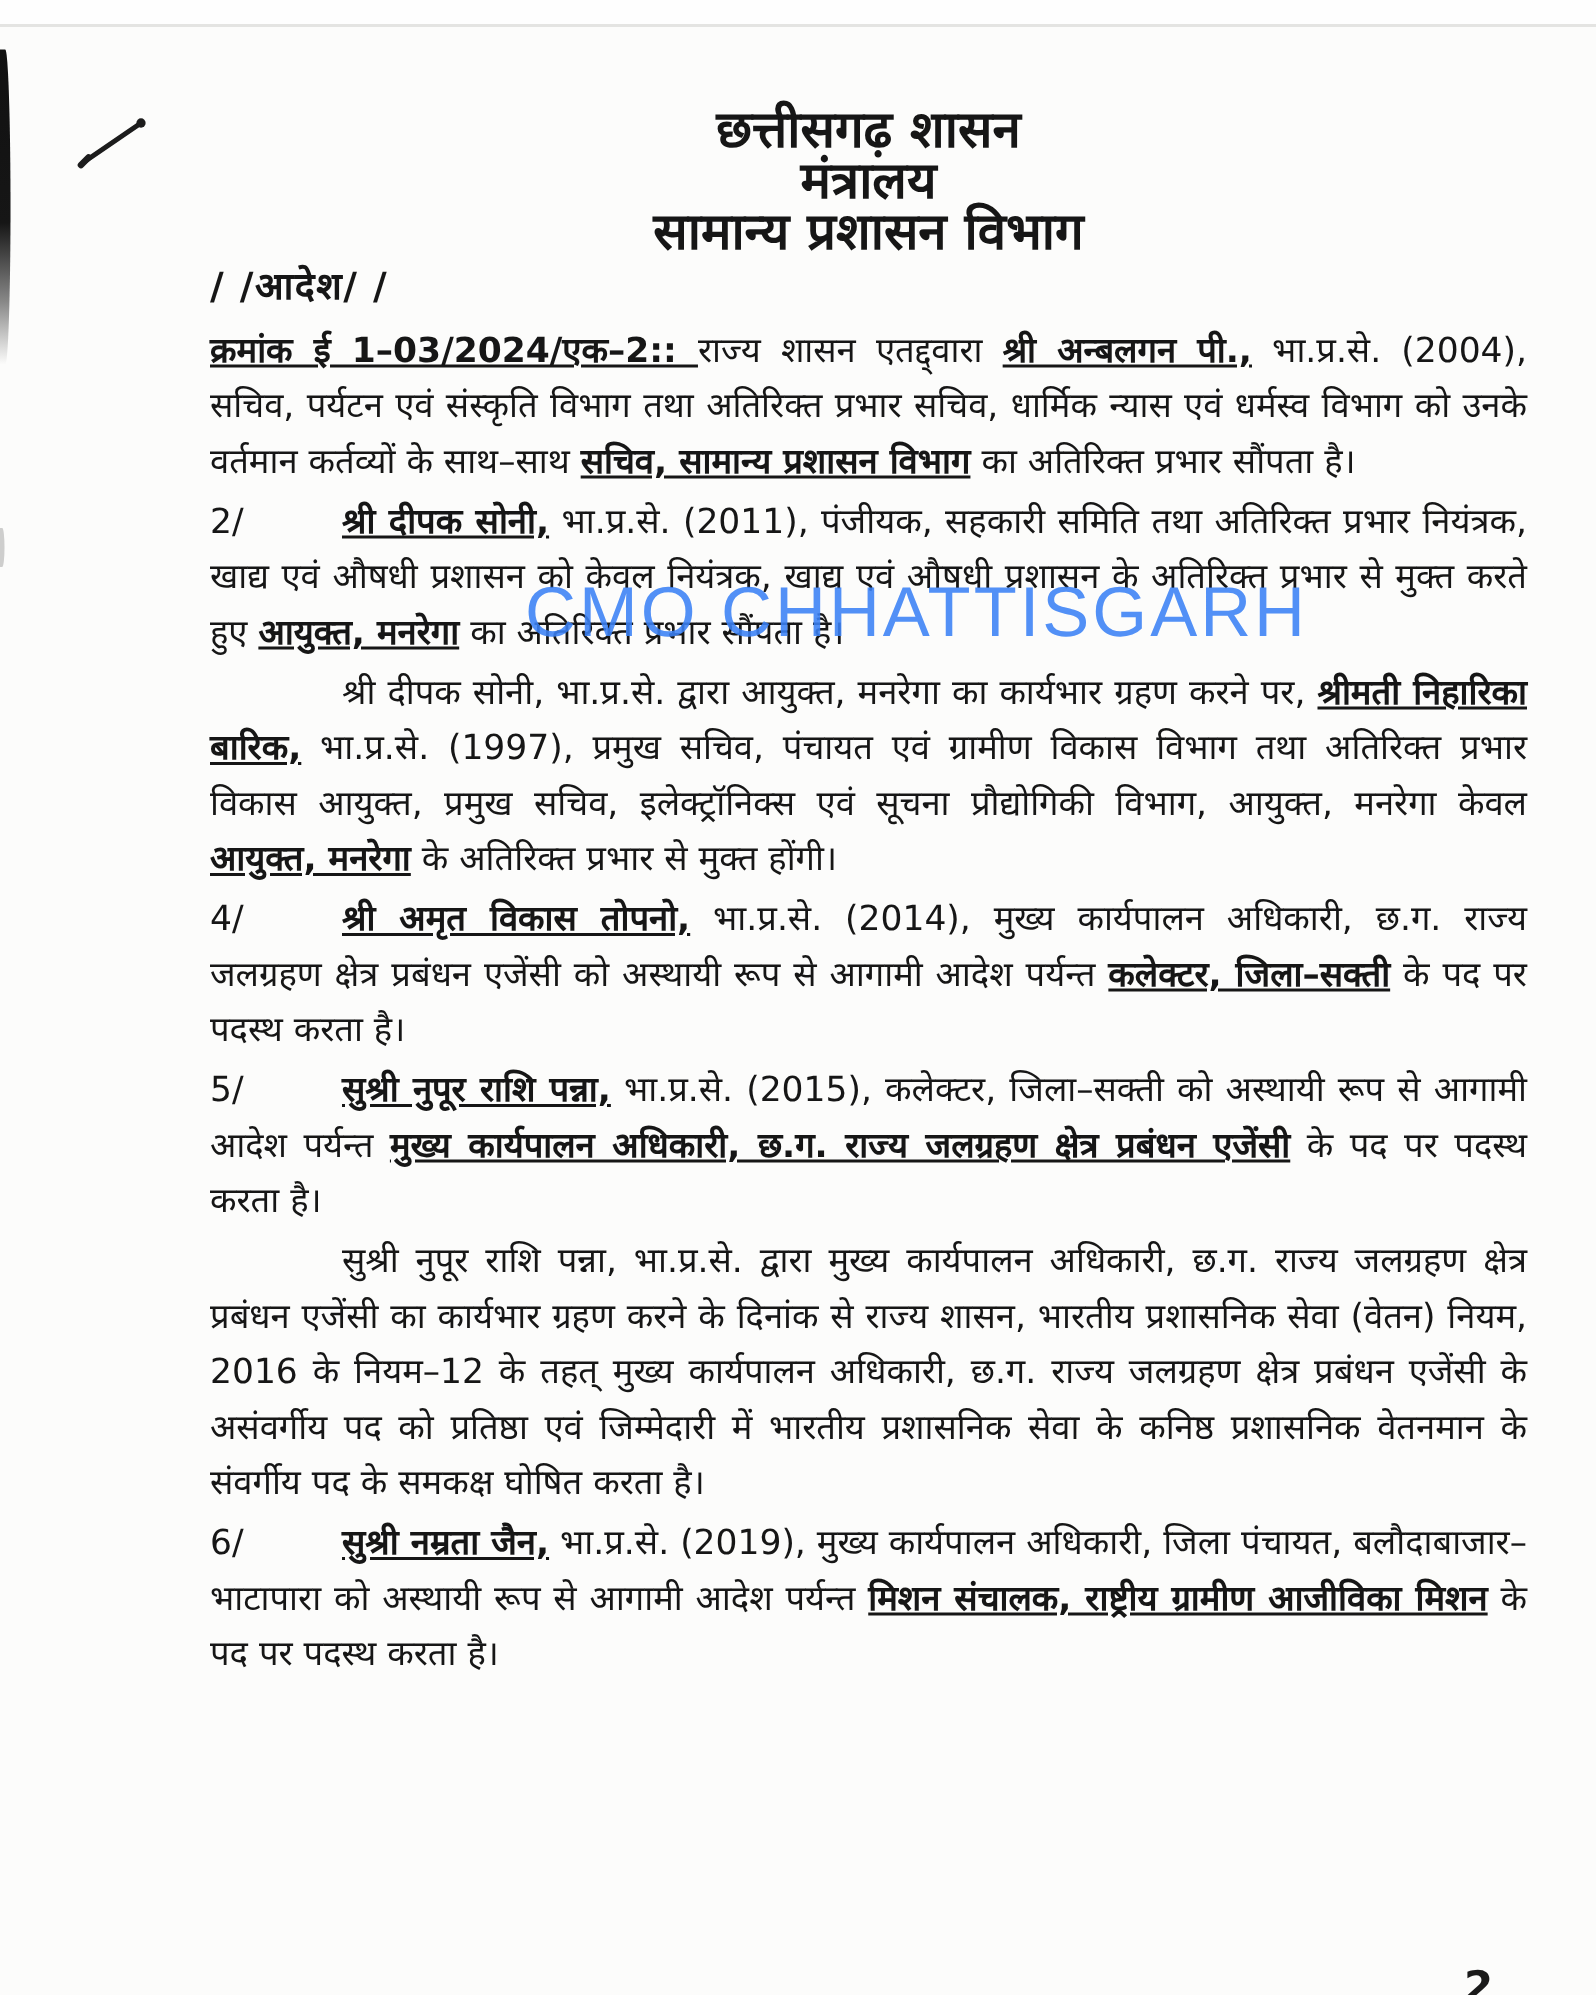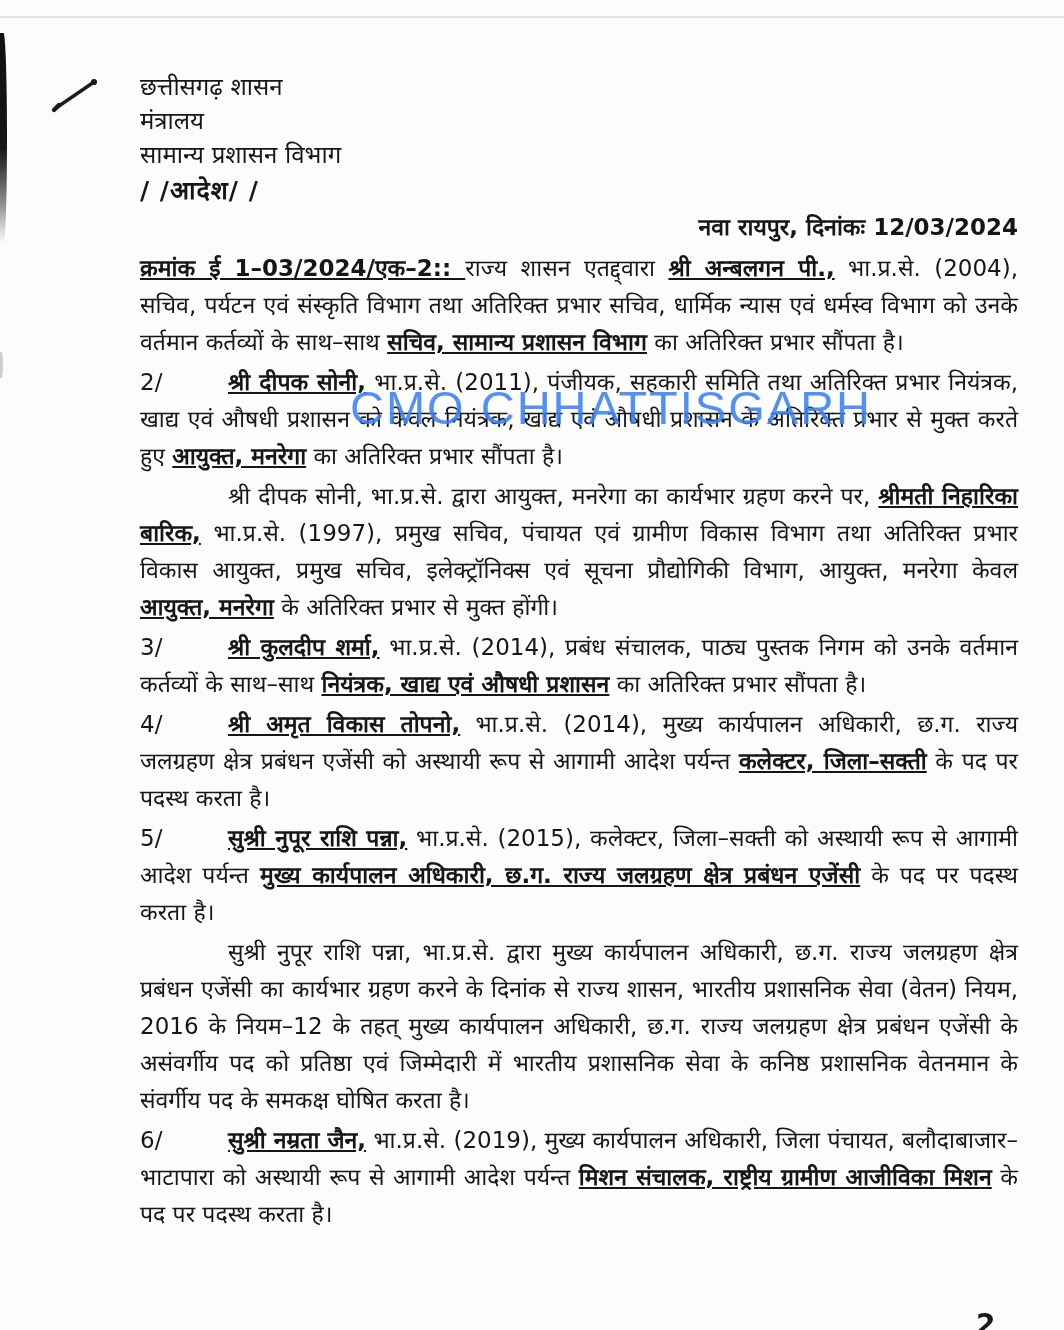--- a/index.html
+++ b/index.html
@@ -40,7 +40,7 @@
     font-size:23px;line-height:37px;
   }
   .hdr{
-    text-align:left;font-weight:normal;font-size:24px;line-height:34px;
+    text-align:center;font-weight:bold;font-size:34px;line-height:34px;
   }
   .hdr .u{text-decoration:underline;text-underline-offset:5px;}
   .order-title{

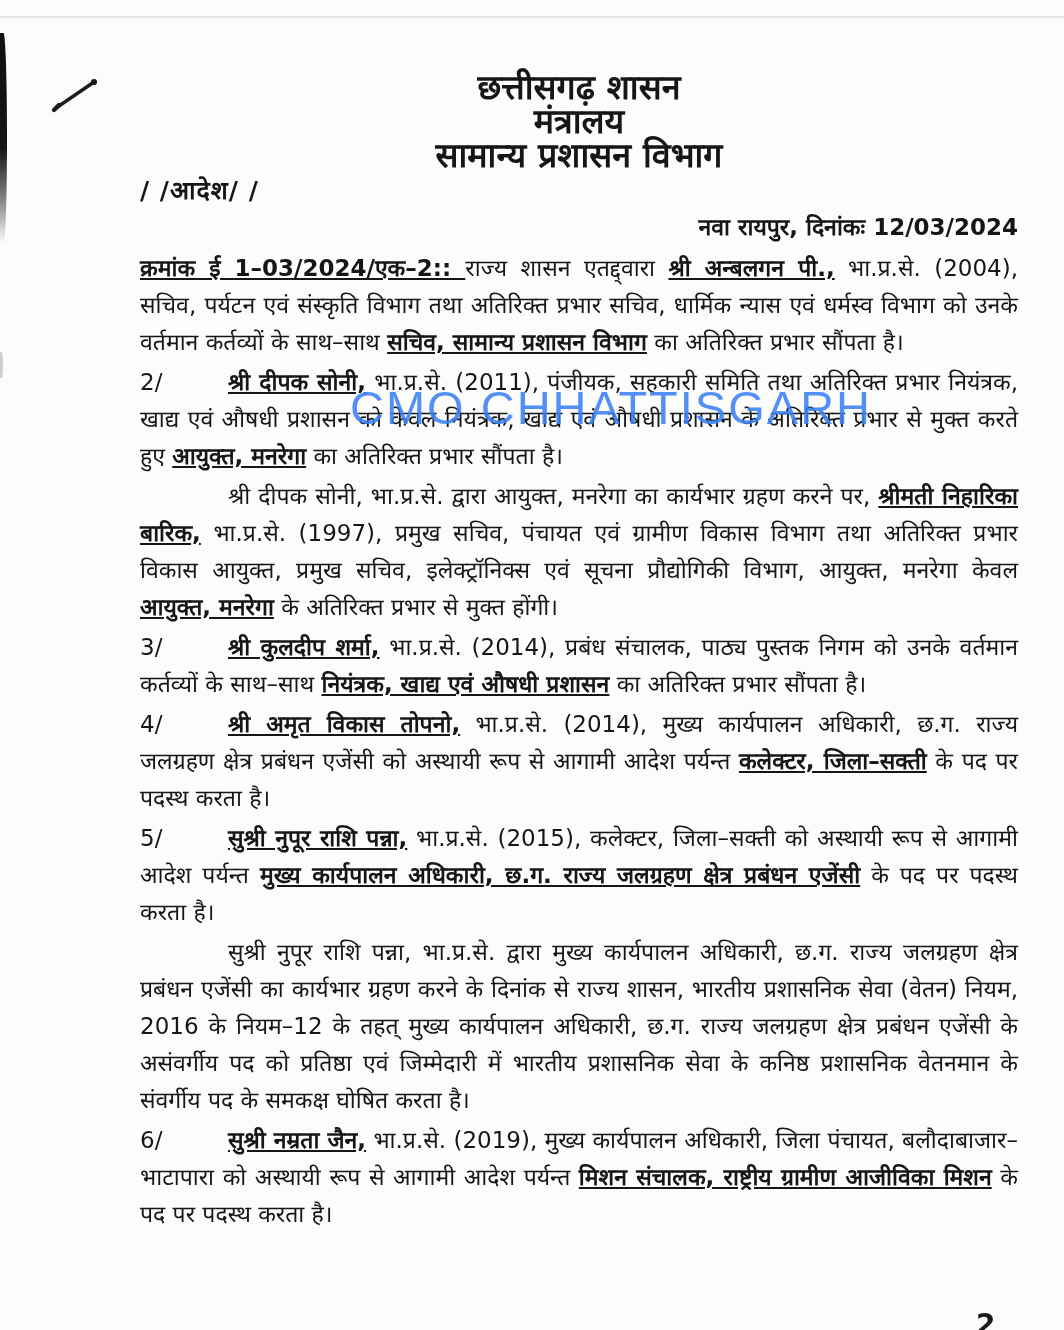--- a/index.html
+++ b/index.html
@@ -90,7 +90,6 @@
 
     <div class="order-title">/ /आदेश/ /</div>
 
-    <div class="dateline">नवा रायपुर, दिनांकः 12/03/2024</div>
 
     <div class="body-text">
 

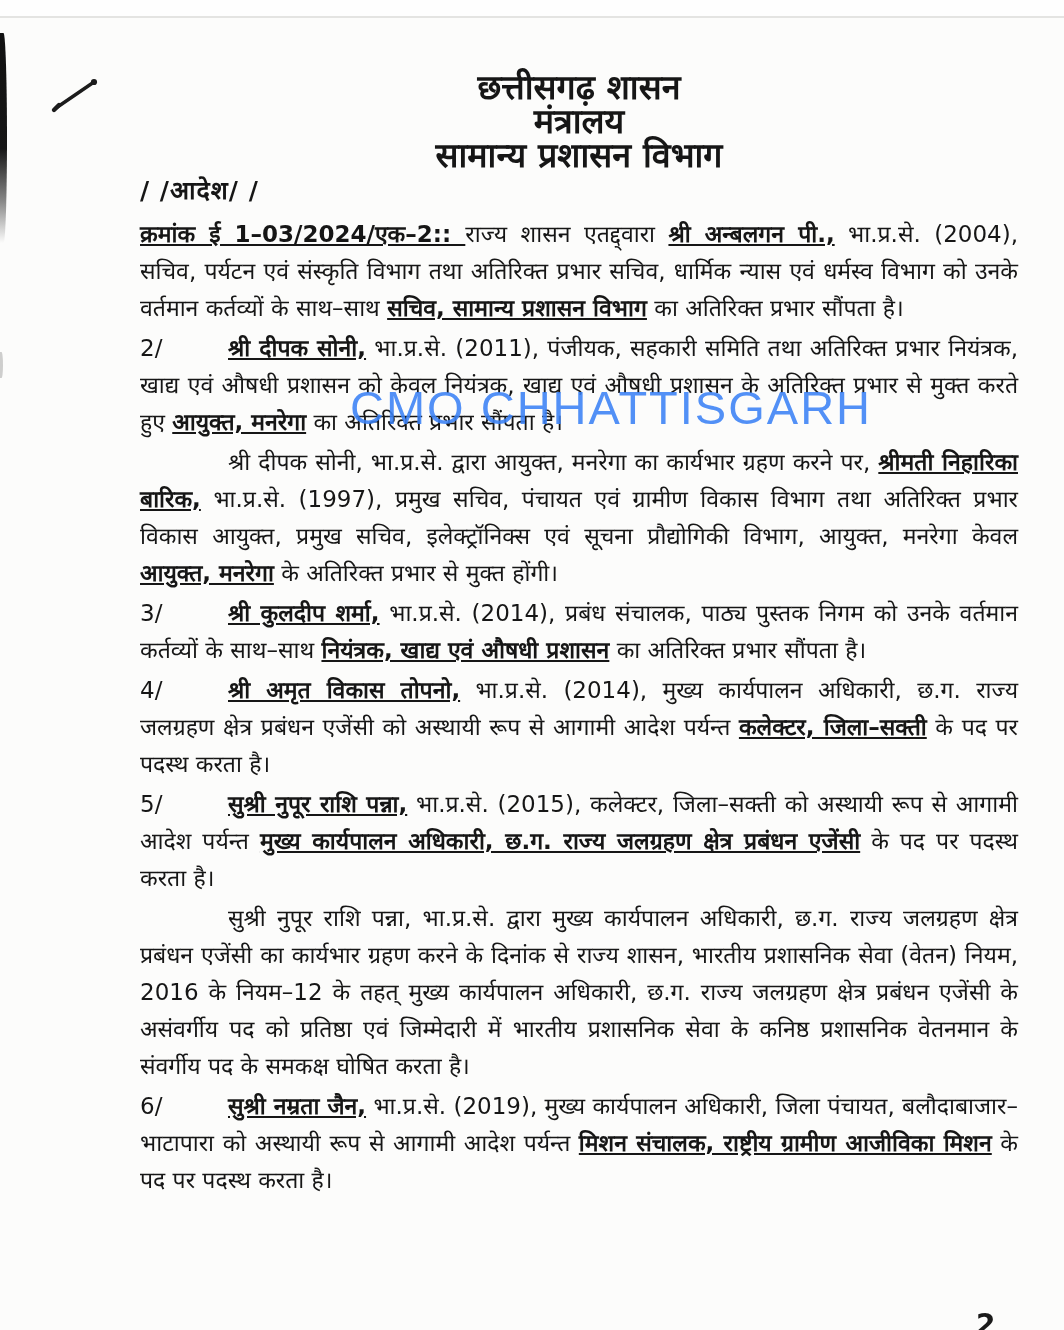--- a/index.html
+++ b/index.html
@@ -99,7 +99,6 @@
 
       <p class="para indent"><span>श्री दीपक सोनी, भा.प्र.से. द्वारा आयुक्त, मनरेगा का कार्यभार ग्रहण करने पर, </span><span class="b">श्रीमती निहारिका बारिक,</span><span> भा.प्र.से. (1997), प्रमुख सचिव, पंचायत एवं ग्रामीण विकास विभाग तथा अतिरिक्त प्रभार विकास आयुक्त, प्रमुख सचिव, इलेक्ट्रॉनिक्स एवं सूचना प्रौद्योगिकी विभाग, आयुक्त, मनरेगा केवल </span><span class="b">आयुक्त, मनरेगा</span><span> के अतिरिक्त प्रभार से मुक्त होंगी।</span></p>
 
-      <p class="para"><span class="pnum">3/</span><span class="b">श्री कुलदीप शर्मा,</span><span> भा.प्र.से. (2014), प्रबंध संचालक, पाठ्य पुस्तक निगम को उनके वर्तमान कर्तव्यों के साथ–साथ </span><span class="b">नियंत्रक, खाद्य एवं औषधी प्रशासन</span><span> का अतिरिक्त प्रभार सौंपता है।</span></p>
 
       <p class="para"><span class="pnum">4/</span><span class="b">श्री अमृत विकास तोपनो,</span><span> भा.प्र.से. (2014), मुख्य कार्यपालन अधिकारी, छ.ग. राज्य जलग्रहण क्षेत्र प्रबंधन एजेंसी को अस्थायी रूप से आगामी आदेश पर्यन्त </span><span class="b">कलेक्टर, जिला–सक्ती</span><span> के पद पर पदस्थ करता है।</span></p>
 

